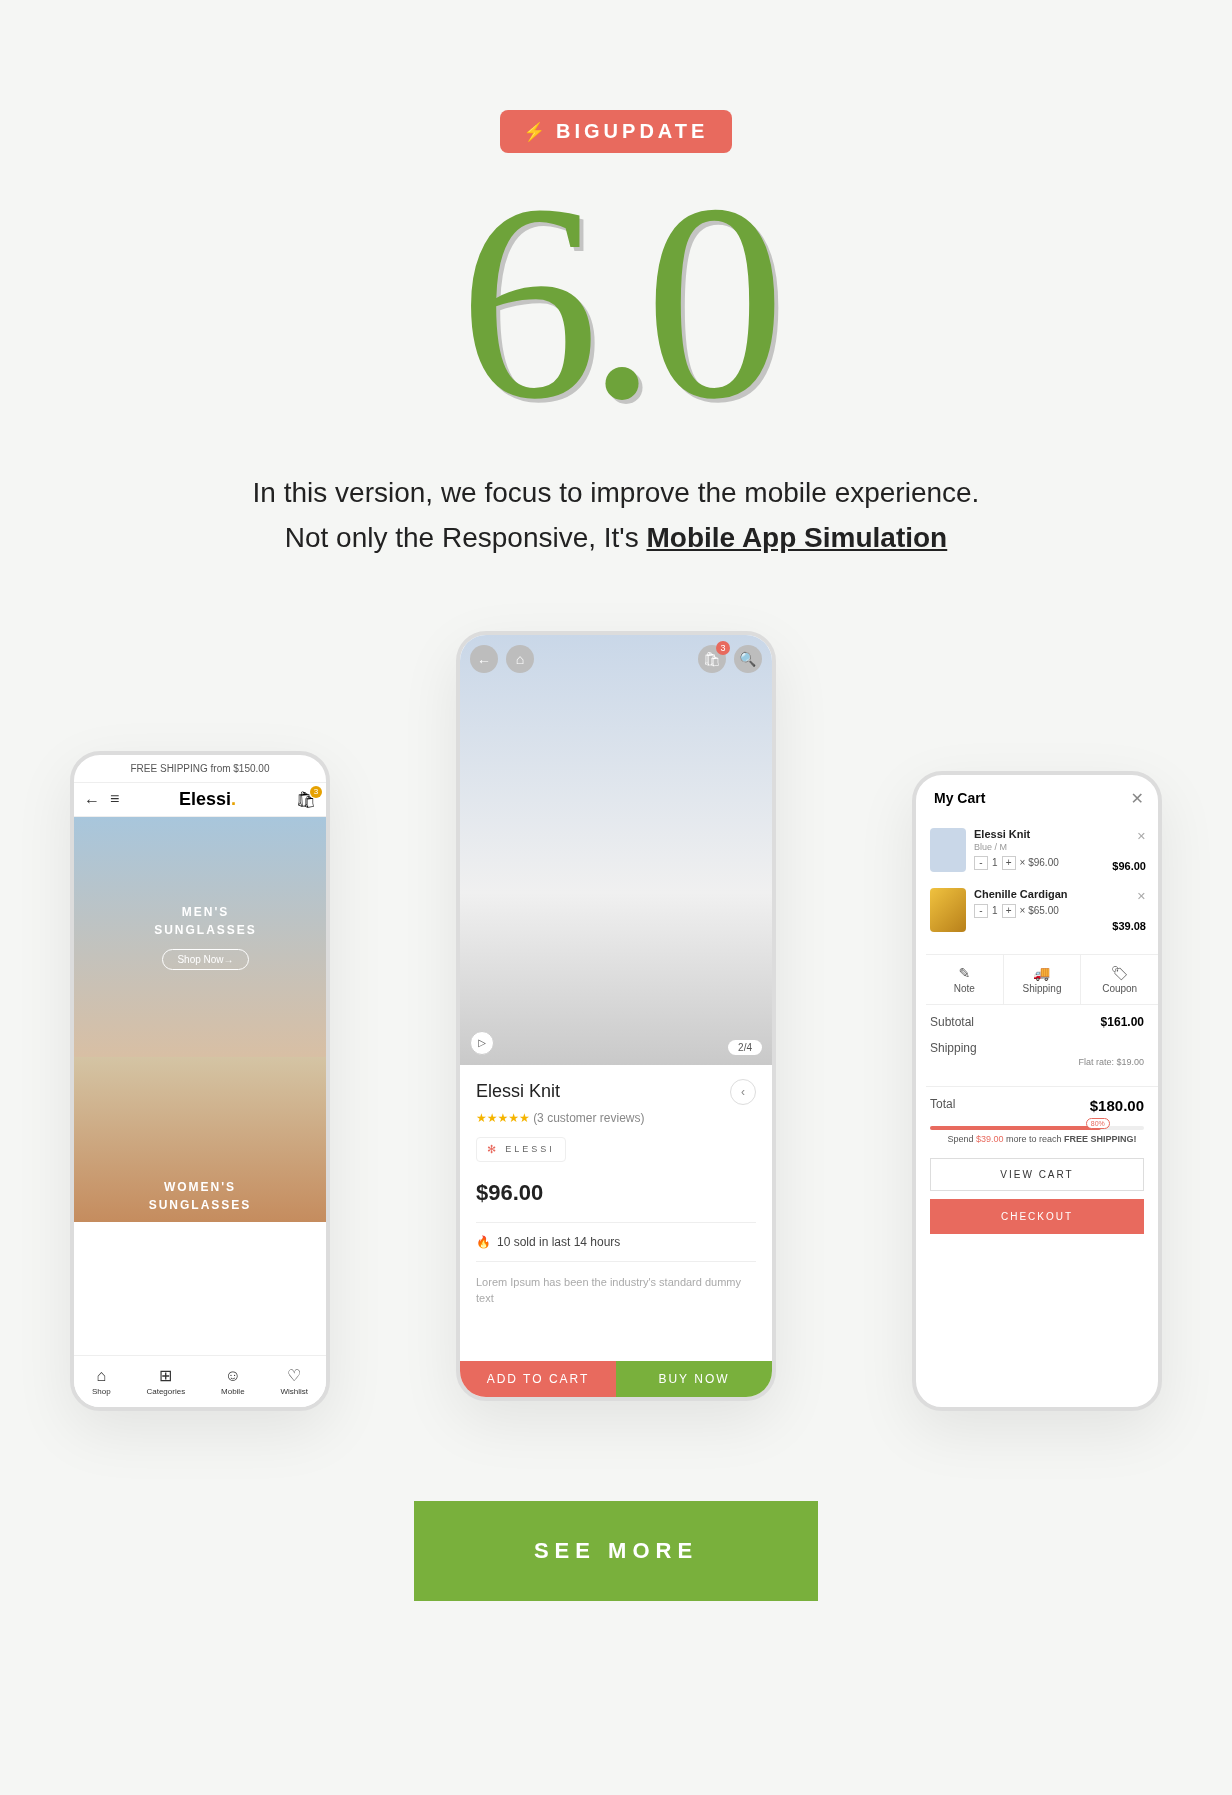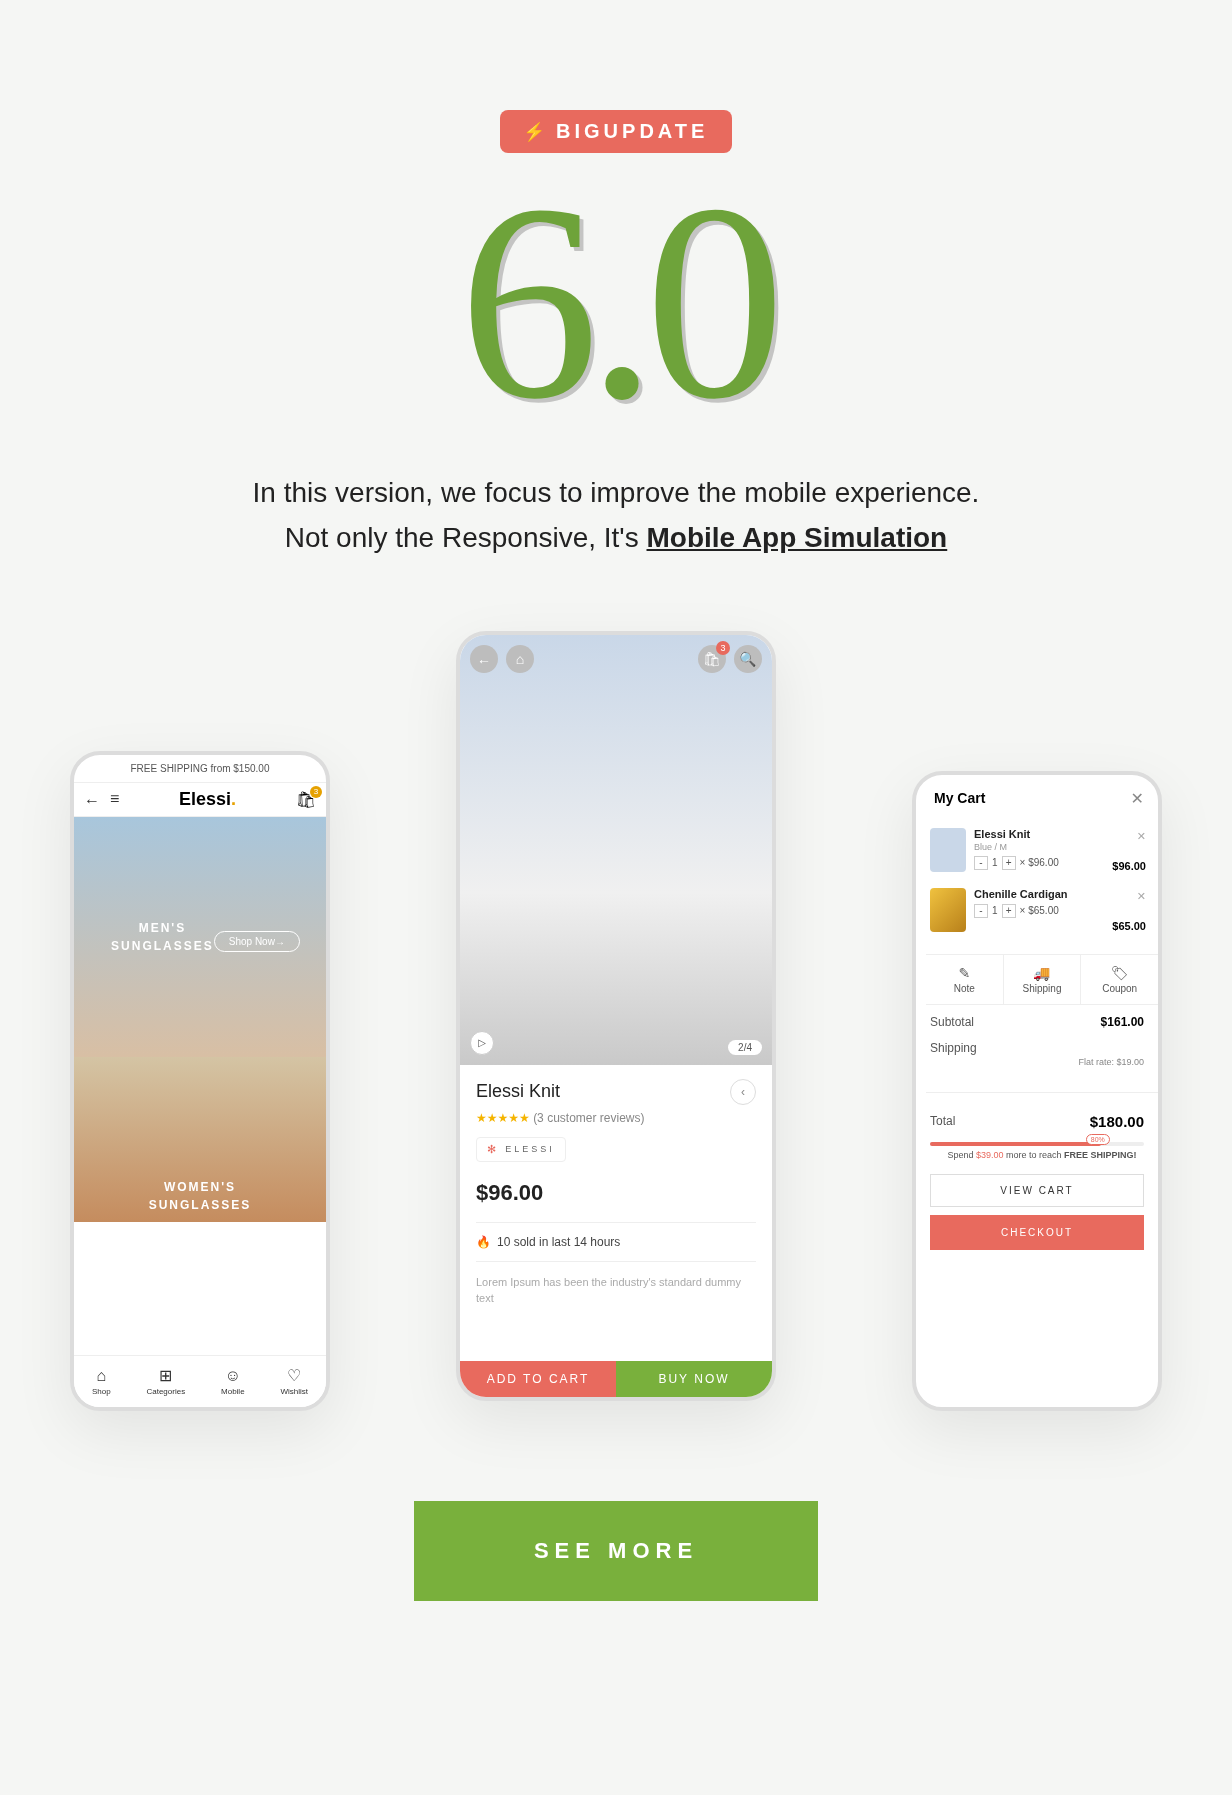--- a/index.html
+++ b/index.html
@@ -78,7 +78,7 @@
   .hero {
     height: 240px;
     background: linear-gradient(180deg,#a8c6dc 0%, #d8bfa4 100%);
-    display:flex;align-items:center;justify-content:center;color:#fff;
+    display:flex;flex-direction:column;align-items:center;justify-content:center;color:#fff;
     position:relative;
     padding-left:11px;
   }

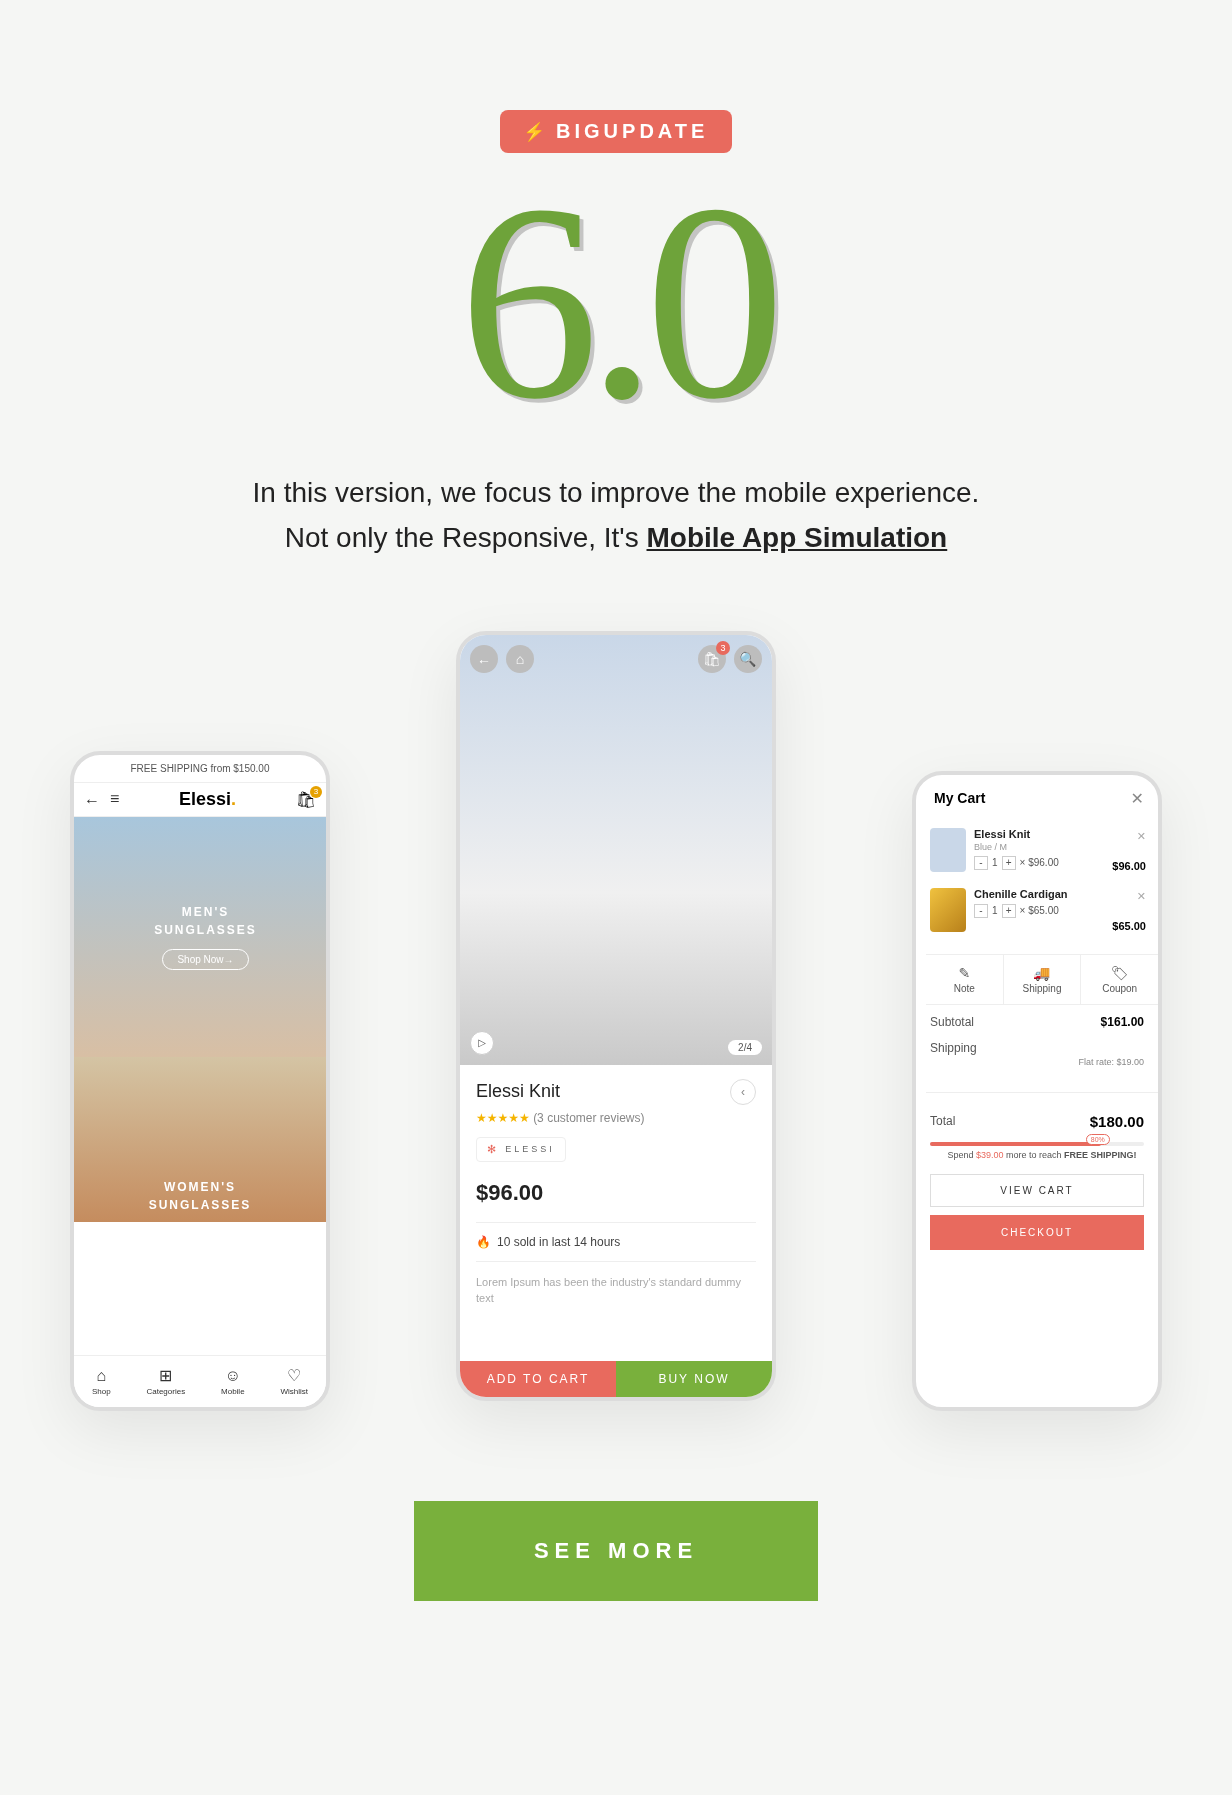--- a/index.html
+++ b/index.html
@@ -303,7 +303,7 @@
           </div>
         </div>
         <span class="ci-x">✕</span>
-        <span class="ci-price">$65.00</span>
+        <span class="ci-price">$39.08</span>
       </div>
 
       <div class="cart-util">

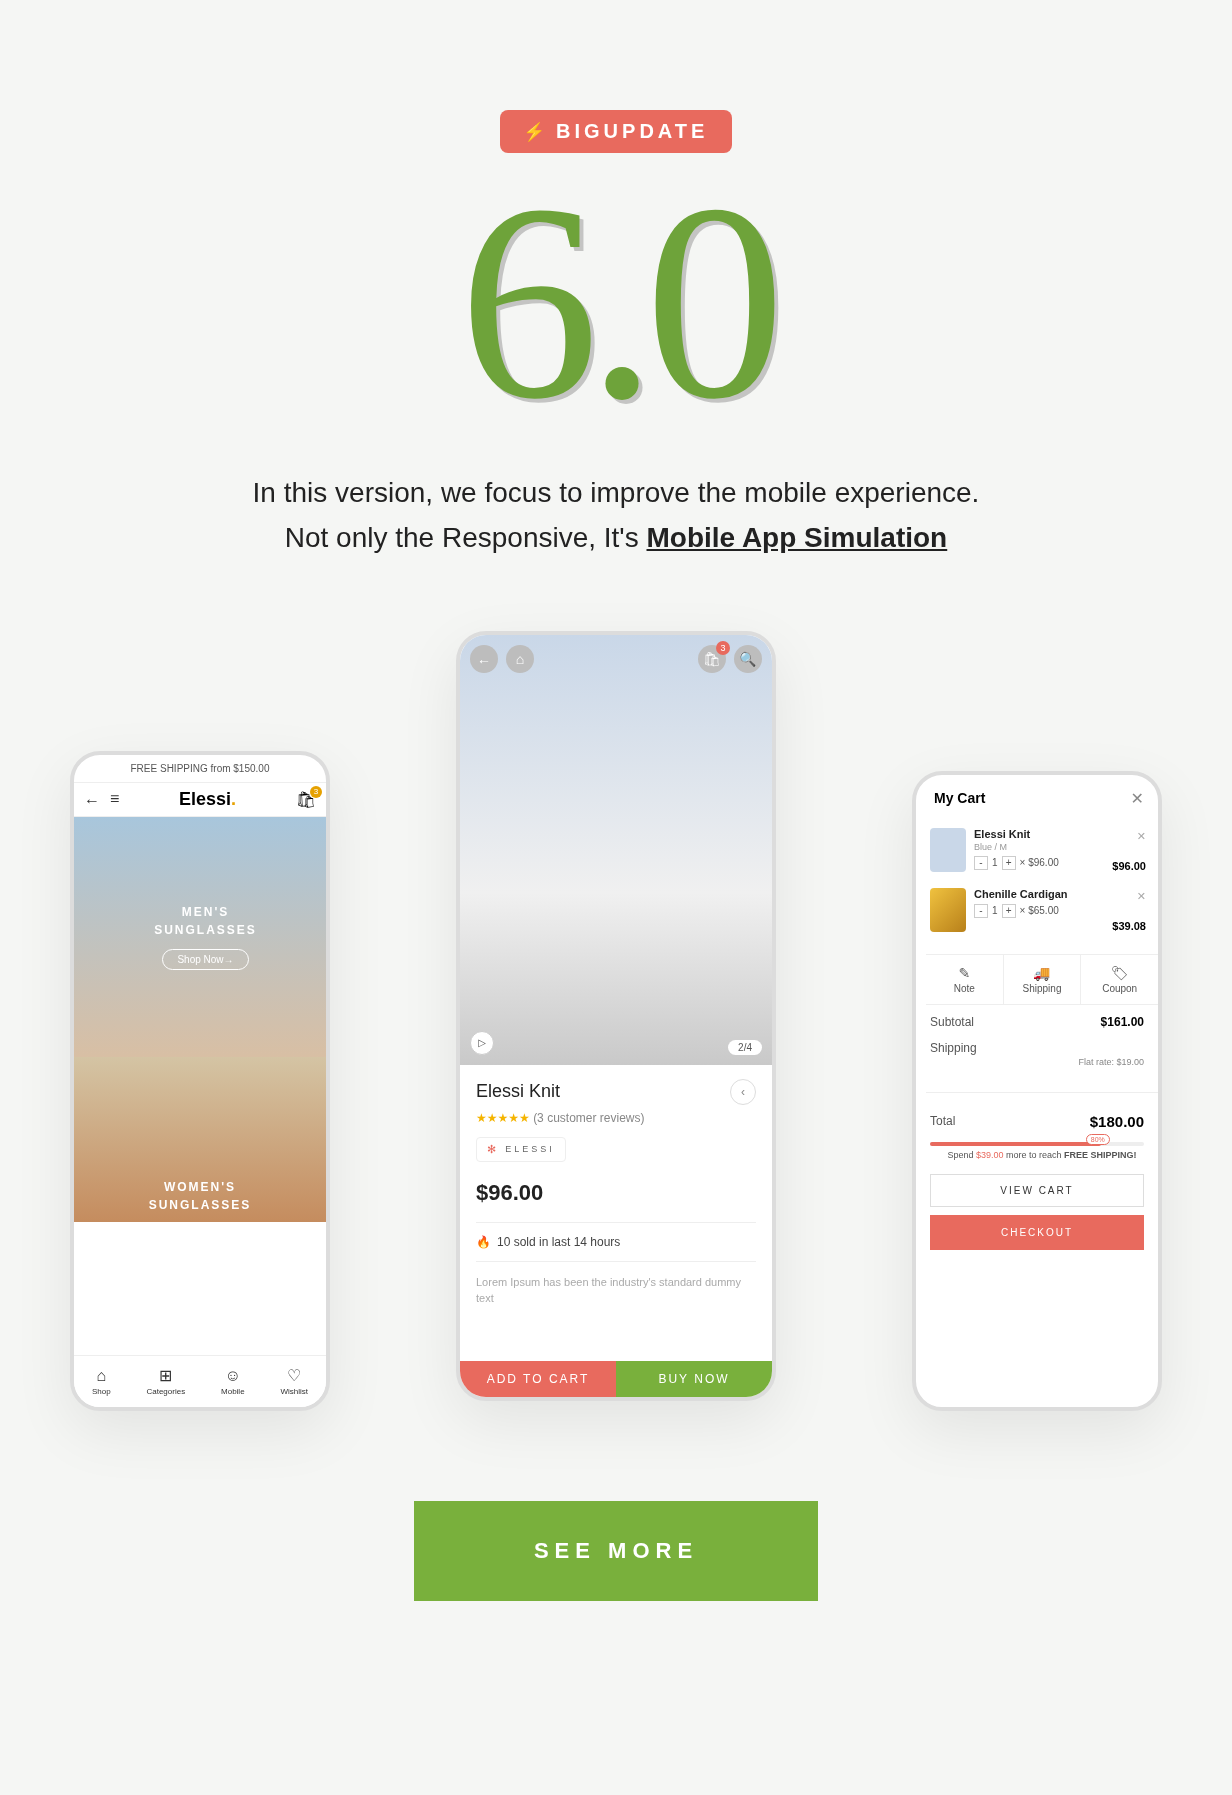--- a/index.html
+++ b/index.html
@@ -144,7 +144,7 @@
   .cart-row .lbl{color:#555;}
   .cart-row .val{font-weight:600;}
   .flat{font-size:9px;color:#888;text-align:right;padding:0 14px 10px 0;}
-  .total-row{border-top:1px solid #eee;margin-top:15px;padding-top:20px;align-items:center;}
+  .total-row{border-top:1px solid #eee;margin-top:9px;padding-top:10px;}
   .total-row .val{font-size:15px;}
   .prog{position:relative;height:4px;background:#eee;margin:10px 14px 4px 4px;border-radius:2px;}
   .prog-fill{height:100%;width:80%;background:#e86a5e;border-radius:2px;}

